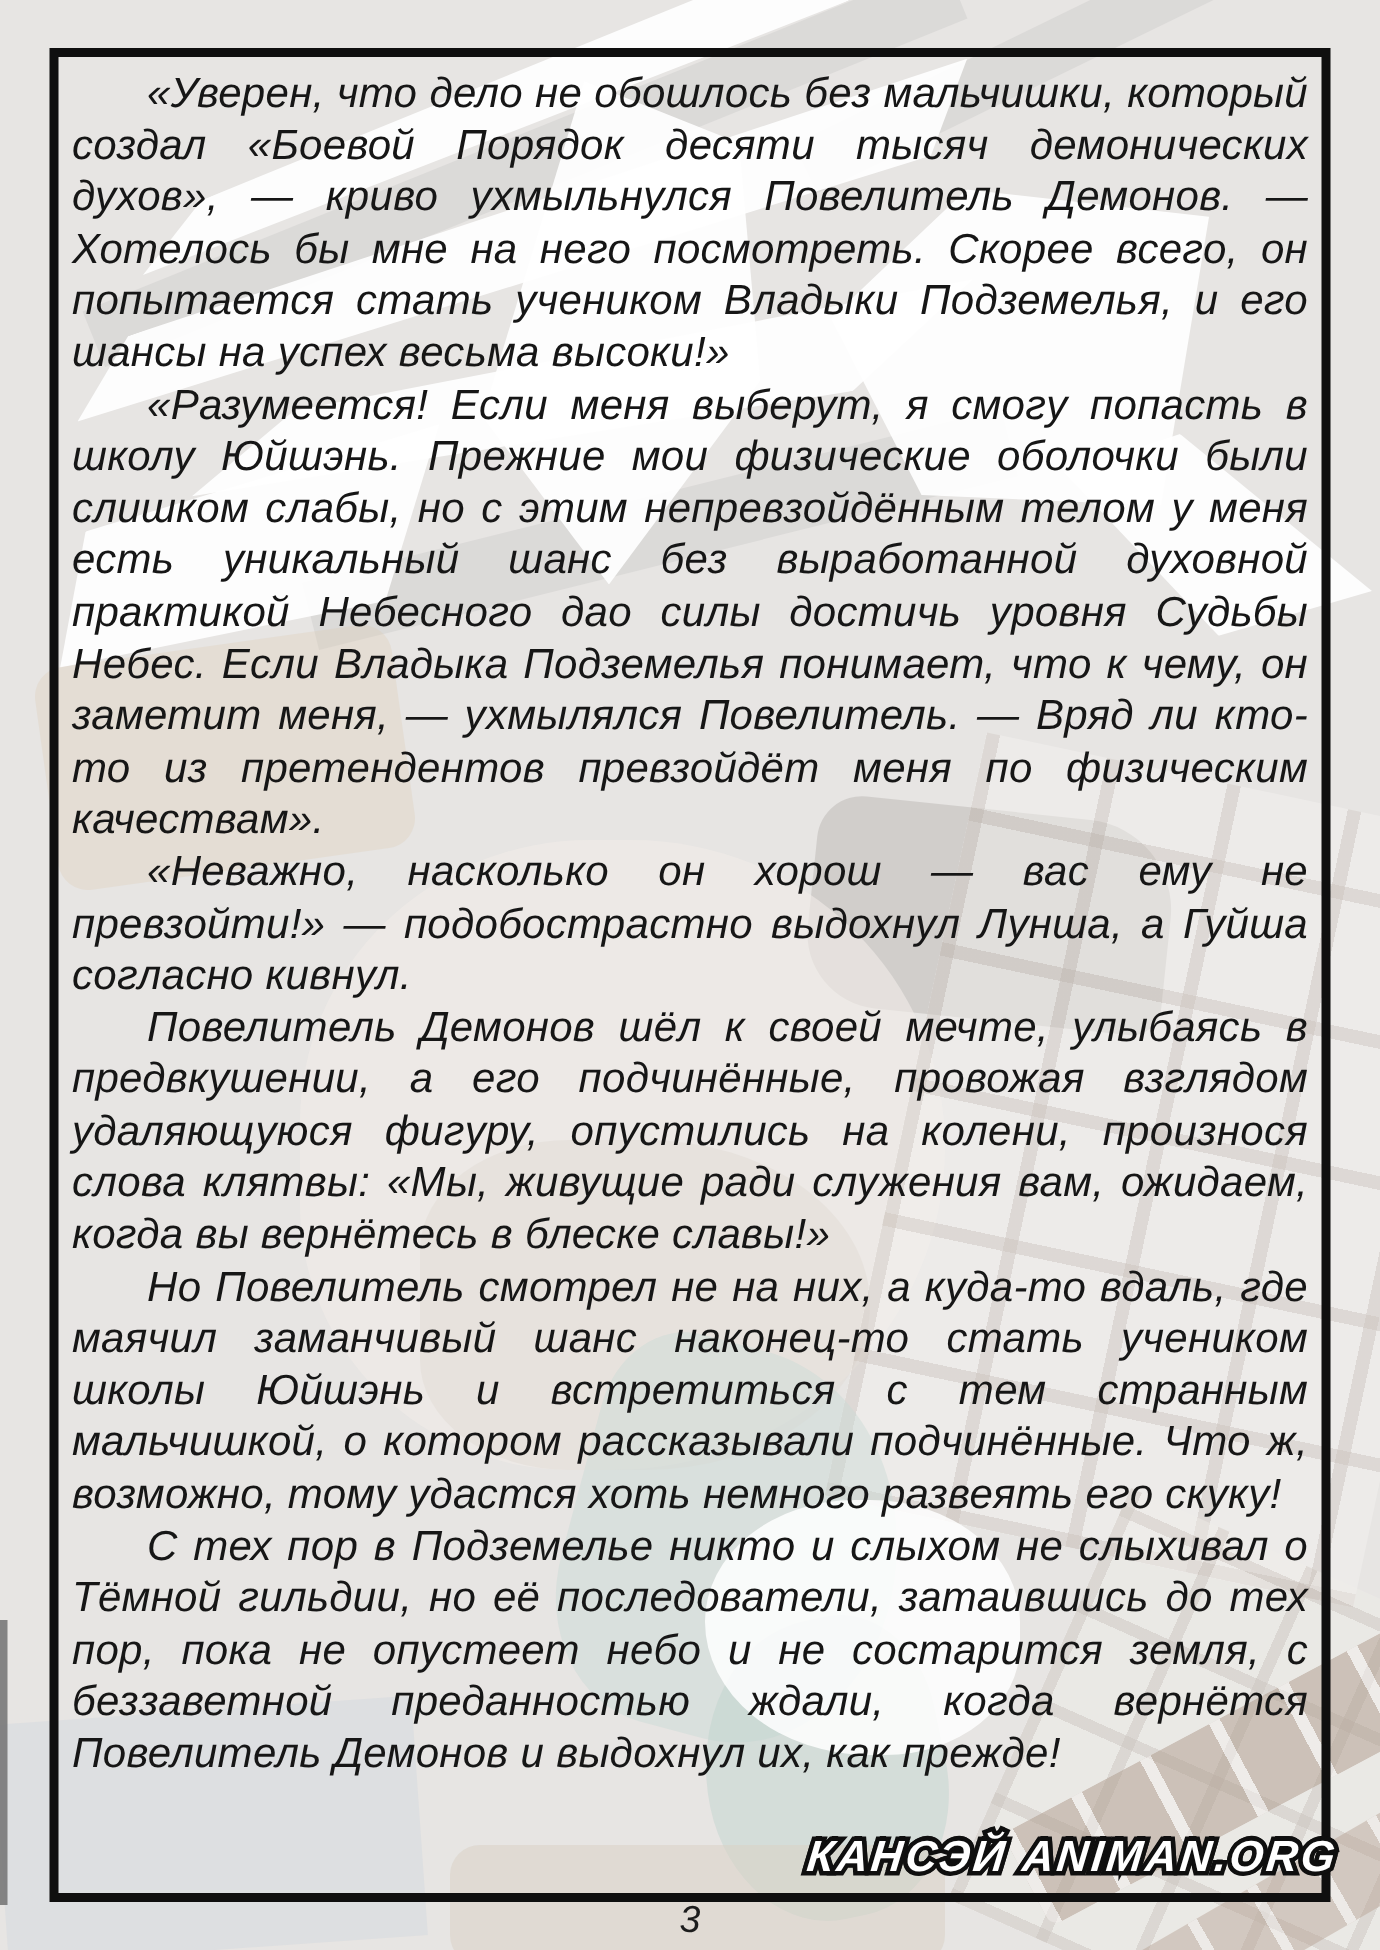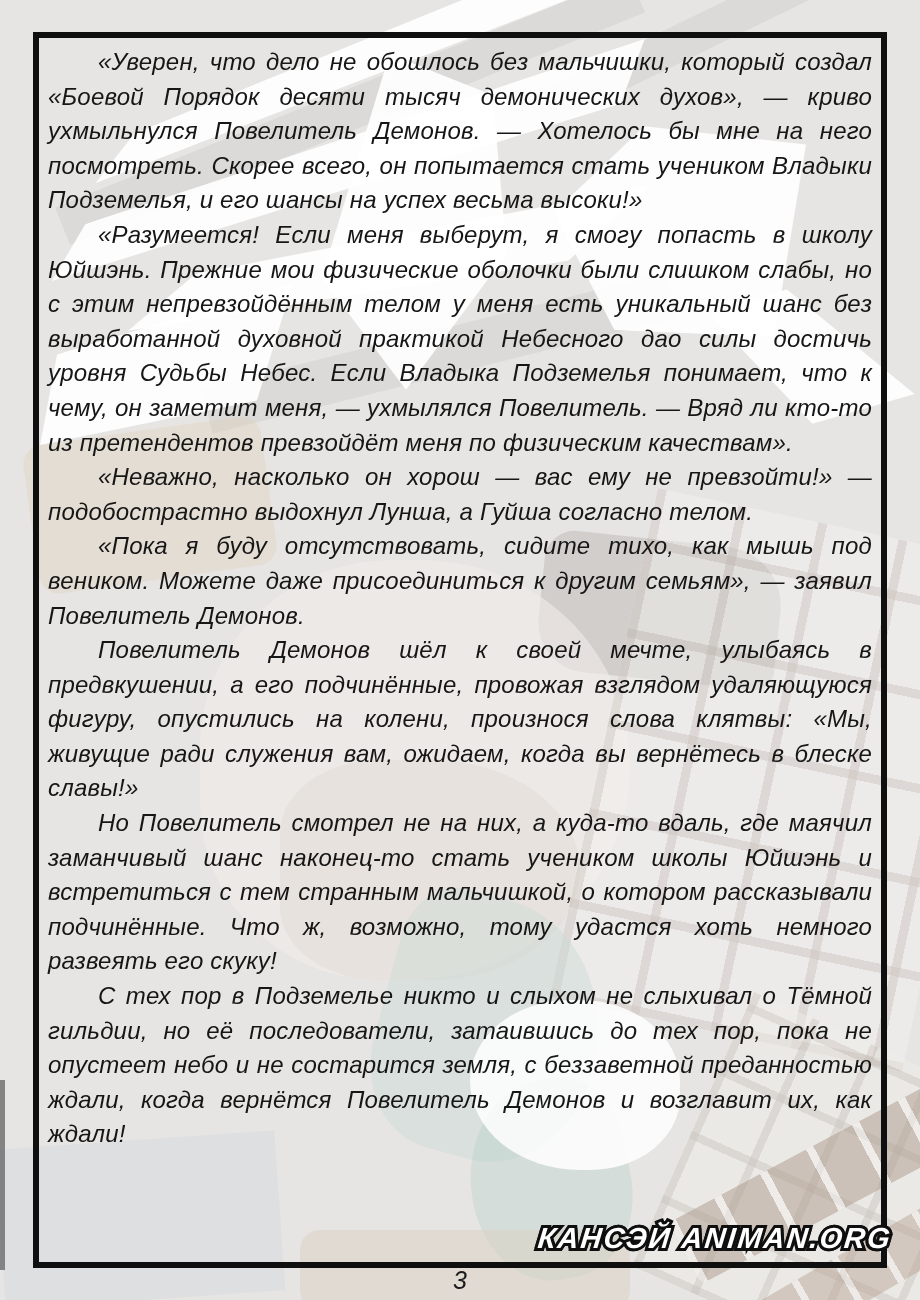--- a/index.html
+++ b/index.html
@@ -86,7 +86,7 @@
     margin: 0;
     text-indent: 50px;
     font-style: italic;
-    font-size: 24px;
+    font-size: 28px;
     line-height: 34.6px;
     letter-spacing: 0.2px;
     color: #161616;

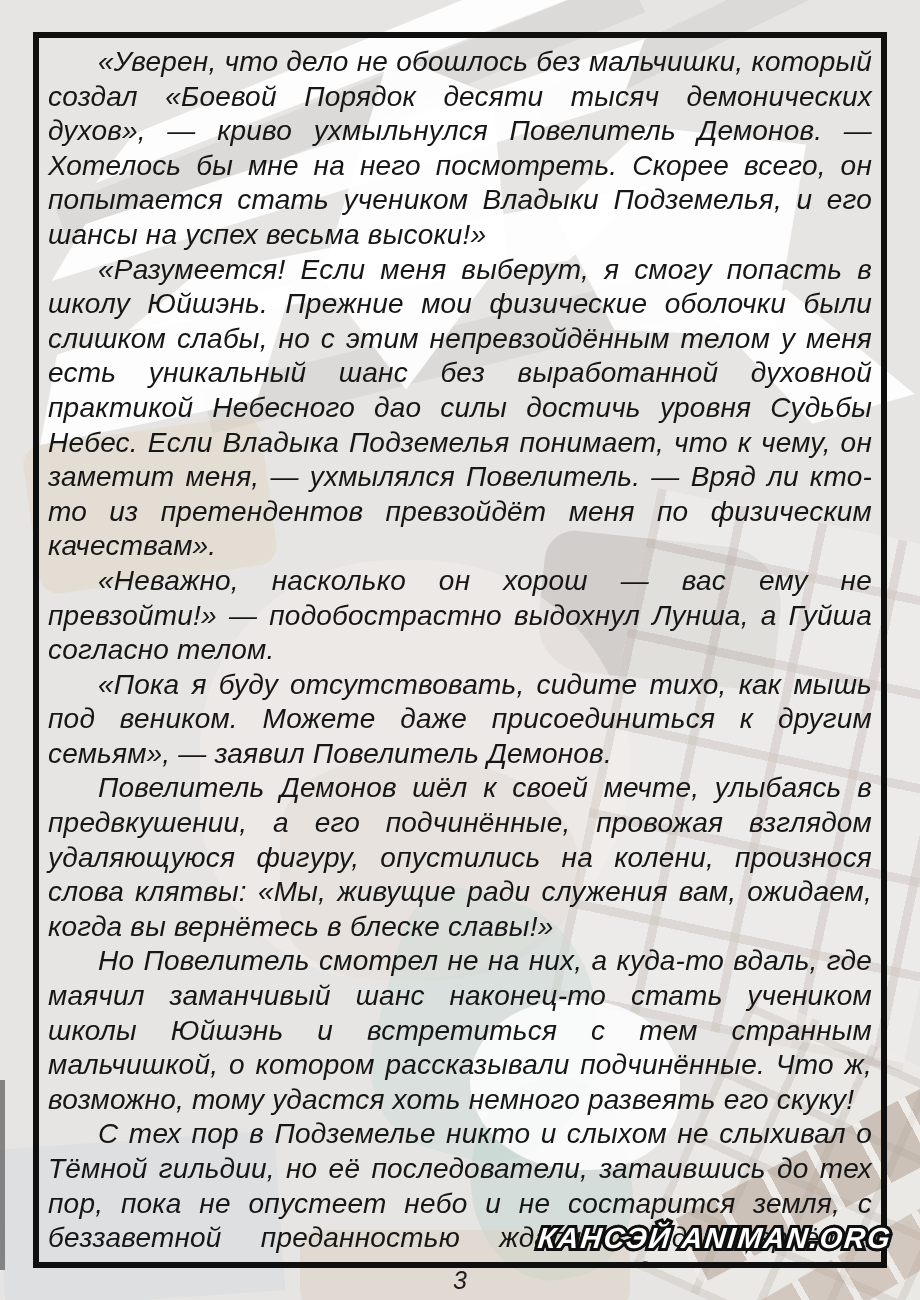--- a/index.html
+++ b/index.html
@@ -154,7 +154,7 @@
 <div class="text-frame">
   <p>«Уверен, что дело не обошлось без мальчишки, который создал «Боевой Порядок десяти тысяч демонических духов», — криво ухмыльнулся Повелитель Демонов. — Хотелось бы мне на него посмотреть. Скорее всего, он попытается стать учеником Владыки Подземелья, и его шансы на успех весьма высоки!»</p>
   <p>«Разумеется! Если меня выберут, я смогу попасть в школу Юйшэнь. Прежние мои физические оболочки были слишком слабы, но с этим непревзойдённым телом у меня есть уникальный шанс без выработанной духовной практикой Небесного дао силы достичь уровня Судьбы Небес. Если Владыка Подземелья понимает, что к чему, он заметит меня, — ухмылялся Повелитель. — Вряд ли кто-то из претендентов превзойдёт меня по физическим качествам».</p>
-  <p>«Неважно, насколько он хорош — вас ему не превзойти!» — подобострастно выдохнул Лунша, а Гуйша согласно телом.</p>
+  <p>«Неважно, насколько он хорош — вас ему не превзойти!» — подобострастно выдохнул Лунша, а Гуйша согласно кивнул.</p>
   <p>«Пока я буду отсутствовать, сидите тихо, как мышь под веником. Можете даже присоединиться к другим семьям», — заявил Повелитель Демонов.</p>
   <p>Повелитель Демонов шёл к своей мечте, улыбаясь в предвкушении, а его подчинённые, провожая взглядом удаляющуюся фигуру, опустились на колени, произнося слова клятвы: «Мы, живущие ради служения вам, ожидаем, когда вы вернётесь в блеске славы!»</p>
   <p>Но Повелитель смотрел не на них, а куда-то вдаль, где маячил заманчивый шанс наконец-то стать учеником школы Юйшэнь и встретиться с тем странным мальчишкой, о котором рассказывали подчинённые. Что ж, возможно, тому удастся хоть немного развеять его скуку!</p>

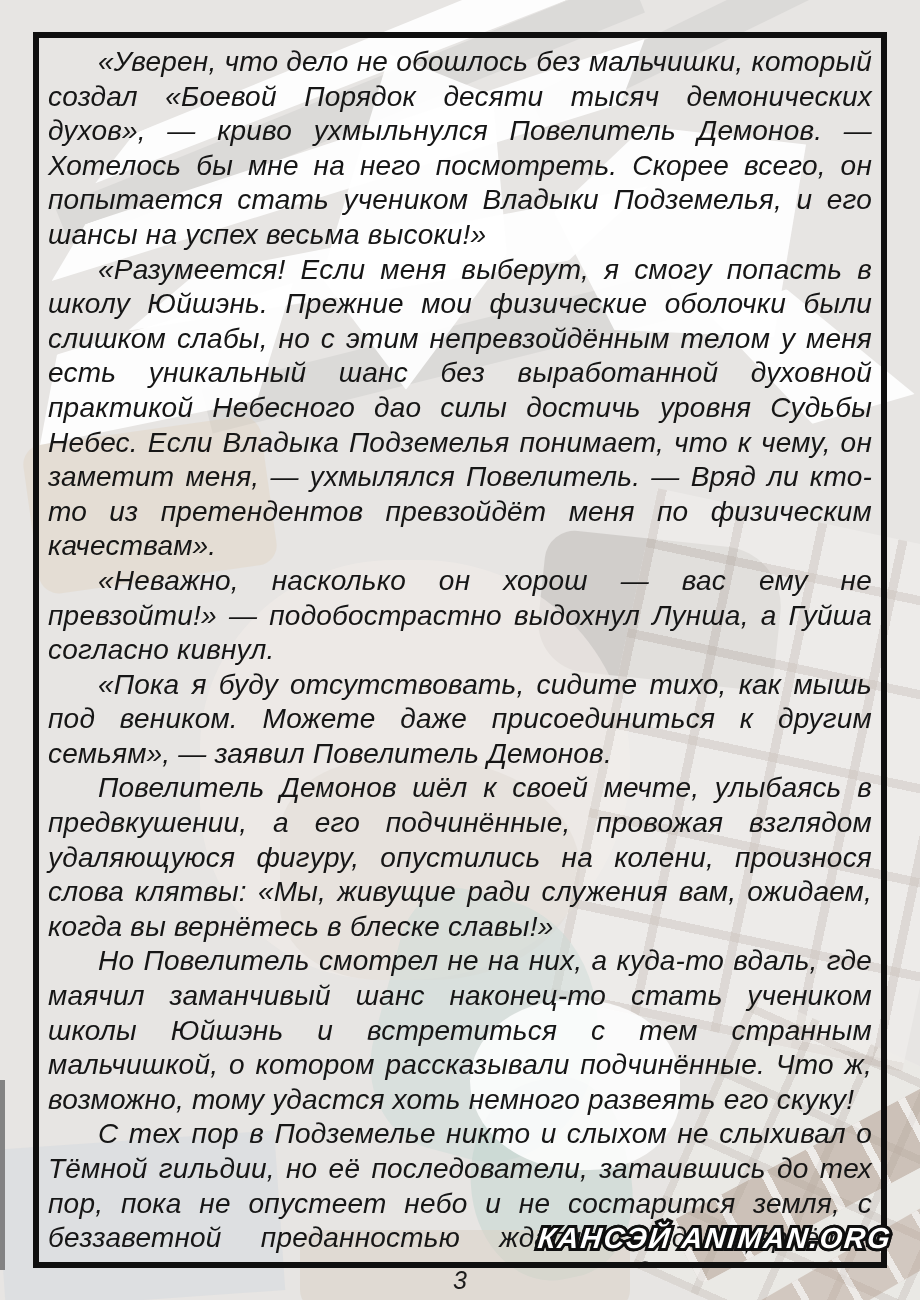--- a/index.html
+++ b/index.html
@@ -155,7 +155,6 @@
   <p>«Уверен, что дело не обошлось без мальчишки, который создал «Боевой Порядок десяти тысяч демонических духов», — криво ухмыльнулся Повелитель Демонов. — Хотелось бы мне на него посмотреть. Скорее всего, он попытается стать учеником Владыки Подземелья, и его шансы на успех весьма высоки!»</p>
   <p>«Разумеется! Если меня выберут, я смогу попасть в школу Юйшэнь. Прежние мои физические оболочки были слишком слабы, но с этим непревзойдённым телом у меня есть уникальный шанс без выработанной духовной практикой Небесного дао силы достичь уровня Судьбы Небес. Если Владыка Подземелья понимает, что к чему, он заметит меня, — ухмылялся Повелитель. — Вряд ли кто-то из претендентов превзойдёт меня по физическим качествам».</p>
   <p>«Неважно, насколько он хорош — вас ему не превзойти!» — подобострастно выдохнул Лунша, а Гуйша согласно кивнул.</p>
-  <p>«Пока я буду отсутствовать, сидите тихо, как мышь под веником. Можете даже присоединиться к другим семьям», — заявил Повелитель Демонов.</p>
   <p>Повелитель Демонов шёл к своей мечте, улыбаясь в предвкушении, а его подчинённые, провожая взглядом удаляющуюся фигуру, опустились на колени, произнося слова клятвы: «Мы, живущие ради служения вам, ожидаем, когда вы вернётесь в блеске славы!»</p>
   <p>Но Повелитель смотрел не на них, а куда-то вдаль, где маячил заманчивый шанс наконец-то стать учеником школы Юйшэнь и встретиться с тем странным мальчишкой, о котором рассказывали подчинённые. Что ж, возможно, тому удастся хоть немного развеять его скуку!</p>
   <p>С тех пор в Подземелье никто и слыхом не слыхивал о Тёмной гильдии, но её последователи, затаившись до тех пор, пока не опустеет небо и не состарится земля, с беззаветной преданностью ждали, когда вернётся Повелитель Демонов и возглавит их, как ждали!</p>

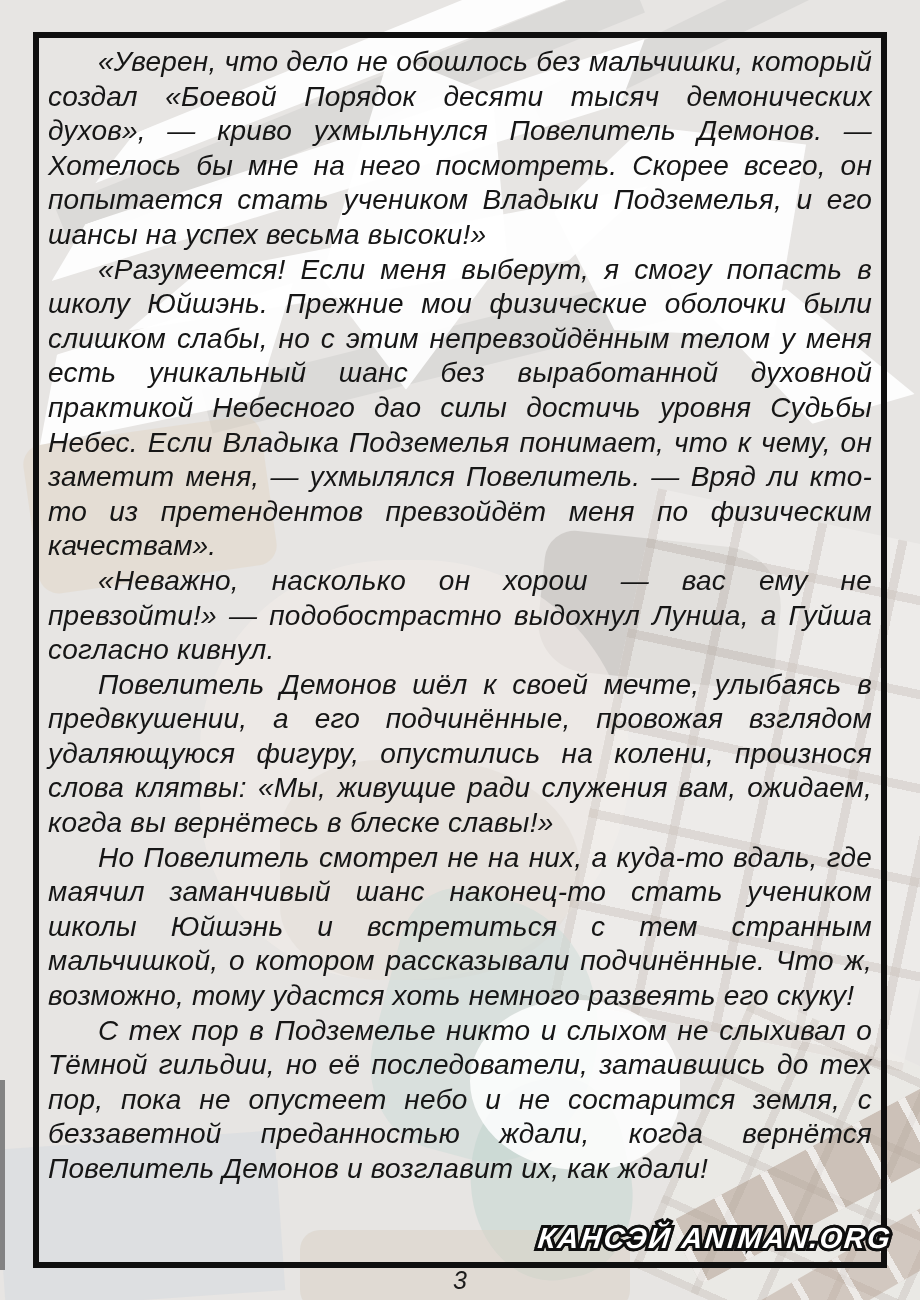--- a/index.html
+++ b/index.html
@@ -157,7 +157,7 @@
   <p>«Неважно, насколько он хорош — вас ему не превзойти!» — подобострастно выдохнул Лунша, а Гуйша согласно кивнул.</p>
   <p>Повелитель Демонов шёл к своей мечте, улыбаясь в предвкушении, а его подчинённые, провожая взглядом удаляющуюся фигуру, опустились на колени, произнося слова клятвы: «Мы, живущие ради служения вам, ожидаем, когда вы вернётесь в блеске славы!»</p>
   <p>Но Повелитель смотрел не на них, а куда-то вдаль, где маячил заманчивый шанс наконец-то стать учеником школы Юйшэнь и встретиться с тем странным мальчишкой, о котором рассказывали подчинённые. Что ж, возможно, тому удастся хоть немного развеять его скуку!</p>
-  <p>С тех пор в Подземелье никто и слыхом не слыхивал о Тёмной гильдии, но её последователи, затаившись до тех пор, пока не опустеет небо и не состарится земля, с беззаветной преданностью ждали, когда вернётся Повелитель Демонов и возглавит их, как ждали!</p>
+  <p>С тех пор в Подземелье никто и слыхом не слыхивал о Тёмной гильдии, но её последователи, затаившись до тех пор, пока не опустеет небо и не состарится земля, с беззаветной преданностью ждали, когда вернётся Повелитель Демонов и выдохнул их, как прежде!</p>
 </div>
 
 <div class="watermark">КАНСЭЙ ANIMAN.ORG</div>

